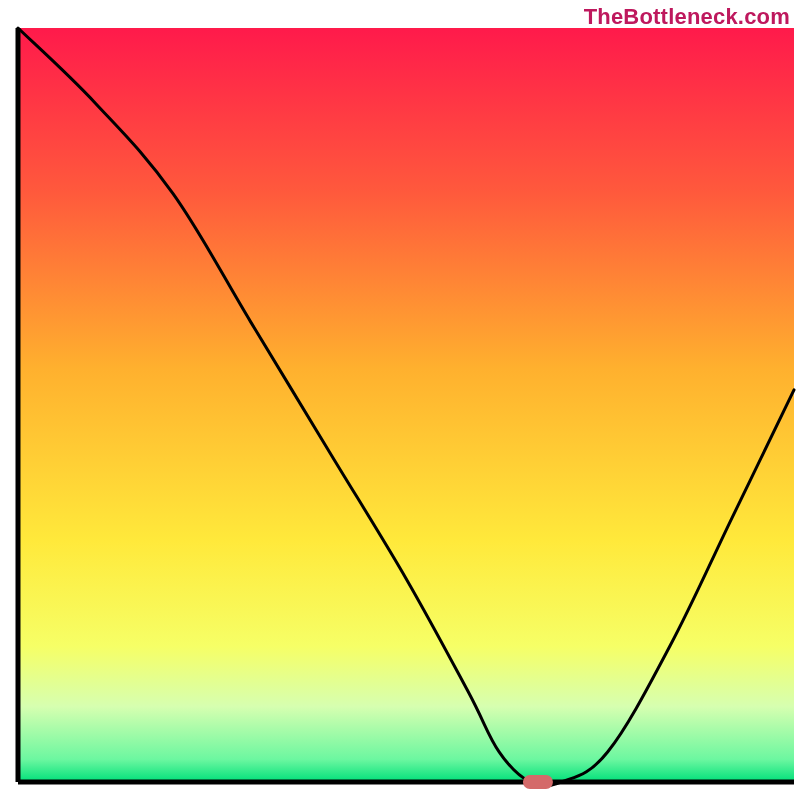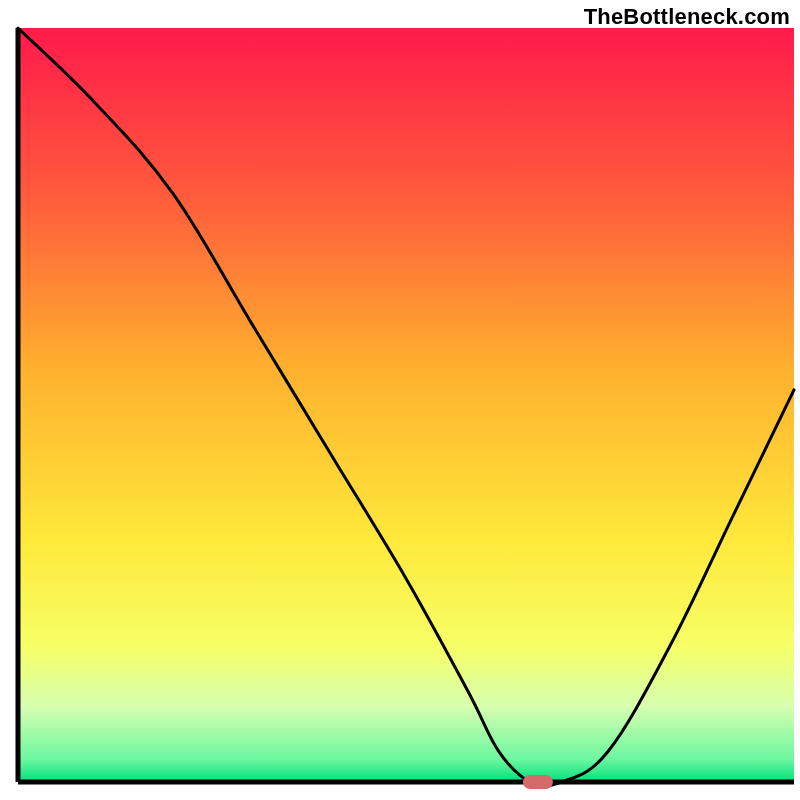--- a/index.html
+++ b/index.html
@@ -21,7 +21,7 @@
     right: 10px;
     font-size: 22px;
     font-weight: bold;
-    color: #000000;
+    color: #be185d;
     letter-spacing: 0.2px;
     z-index: 10;
   }

